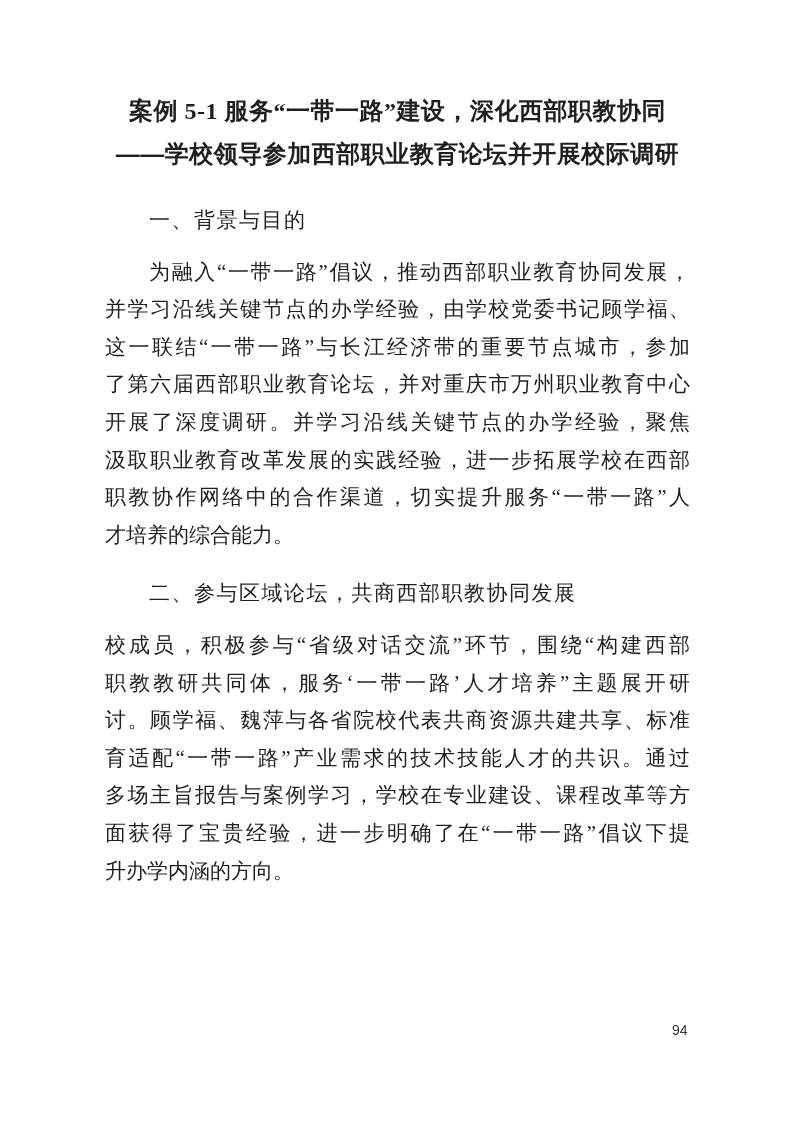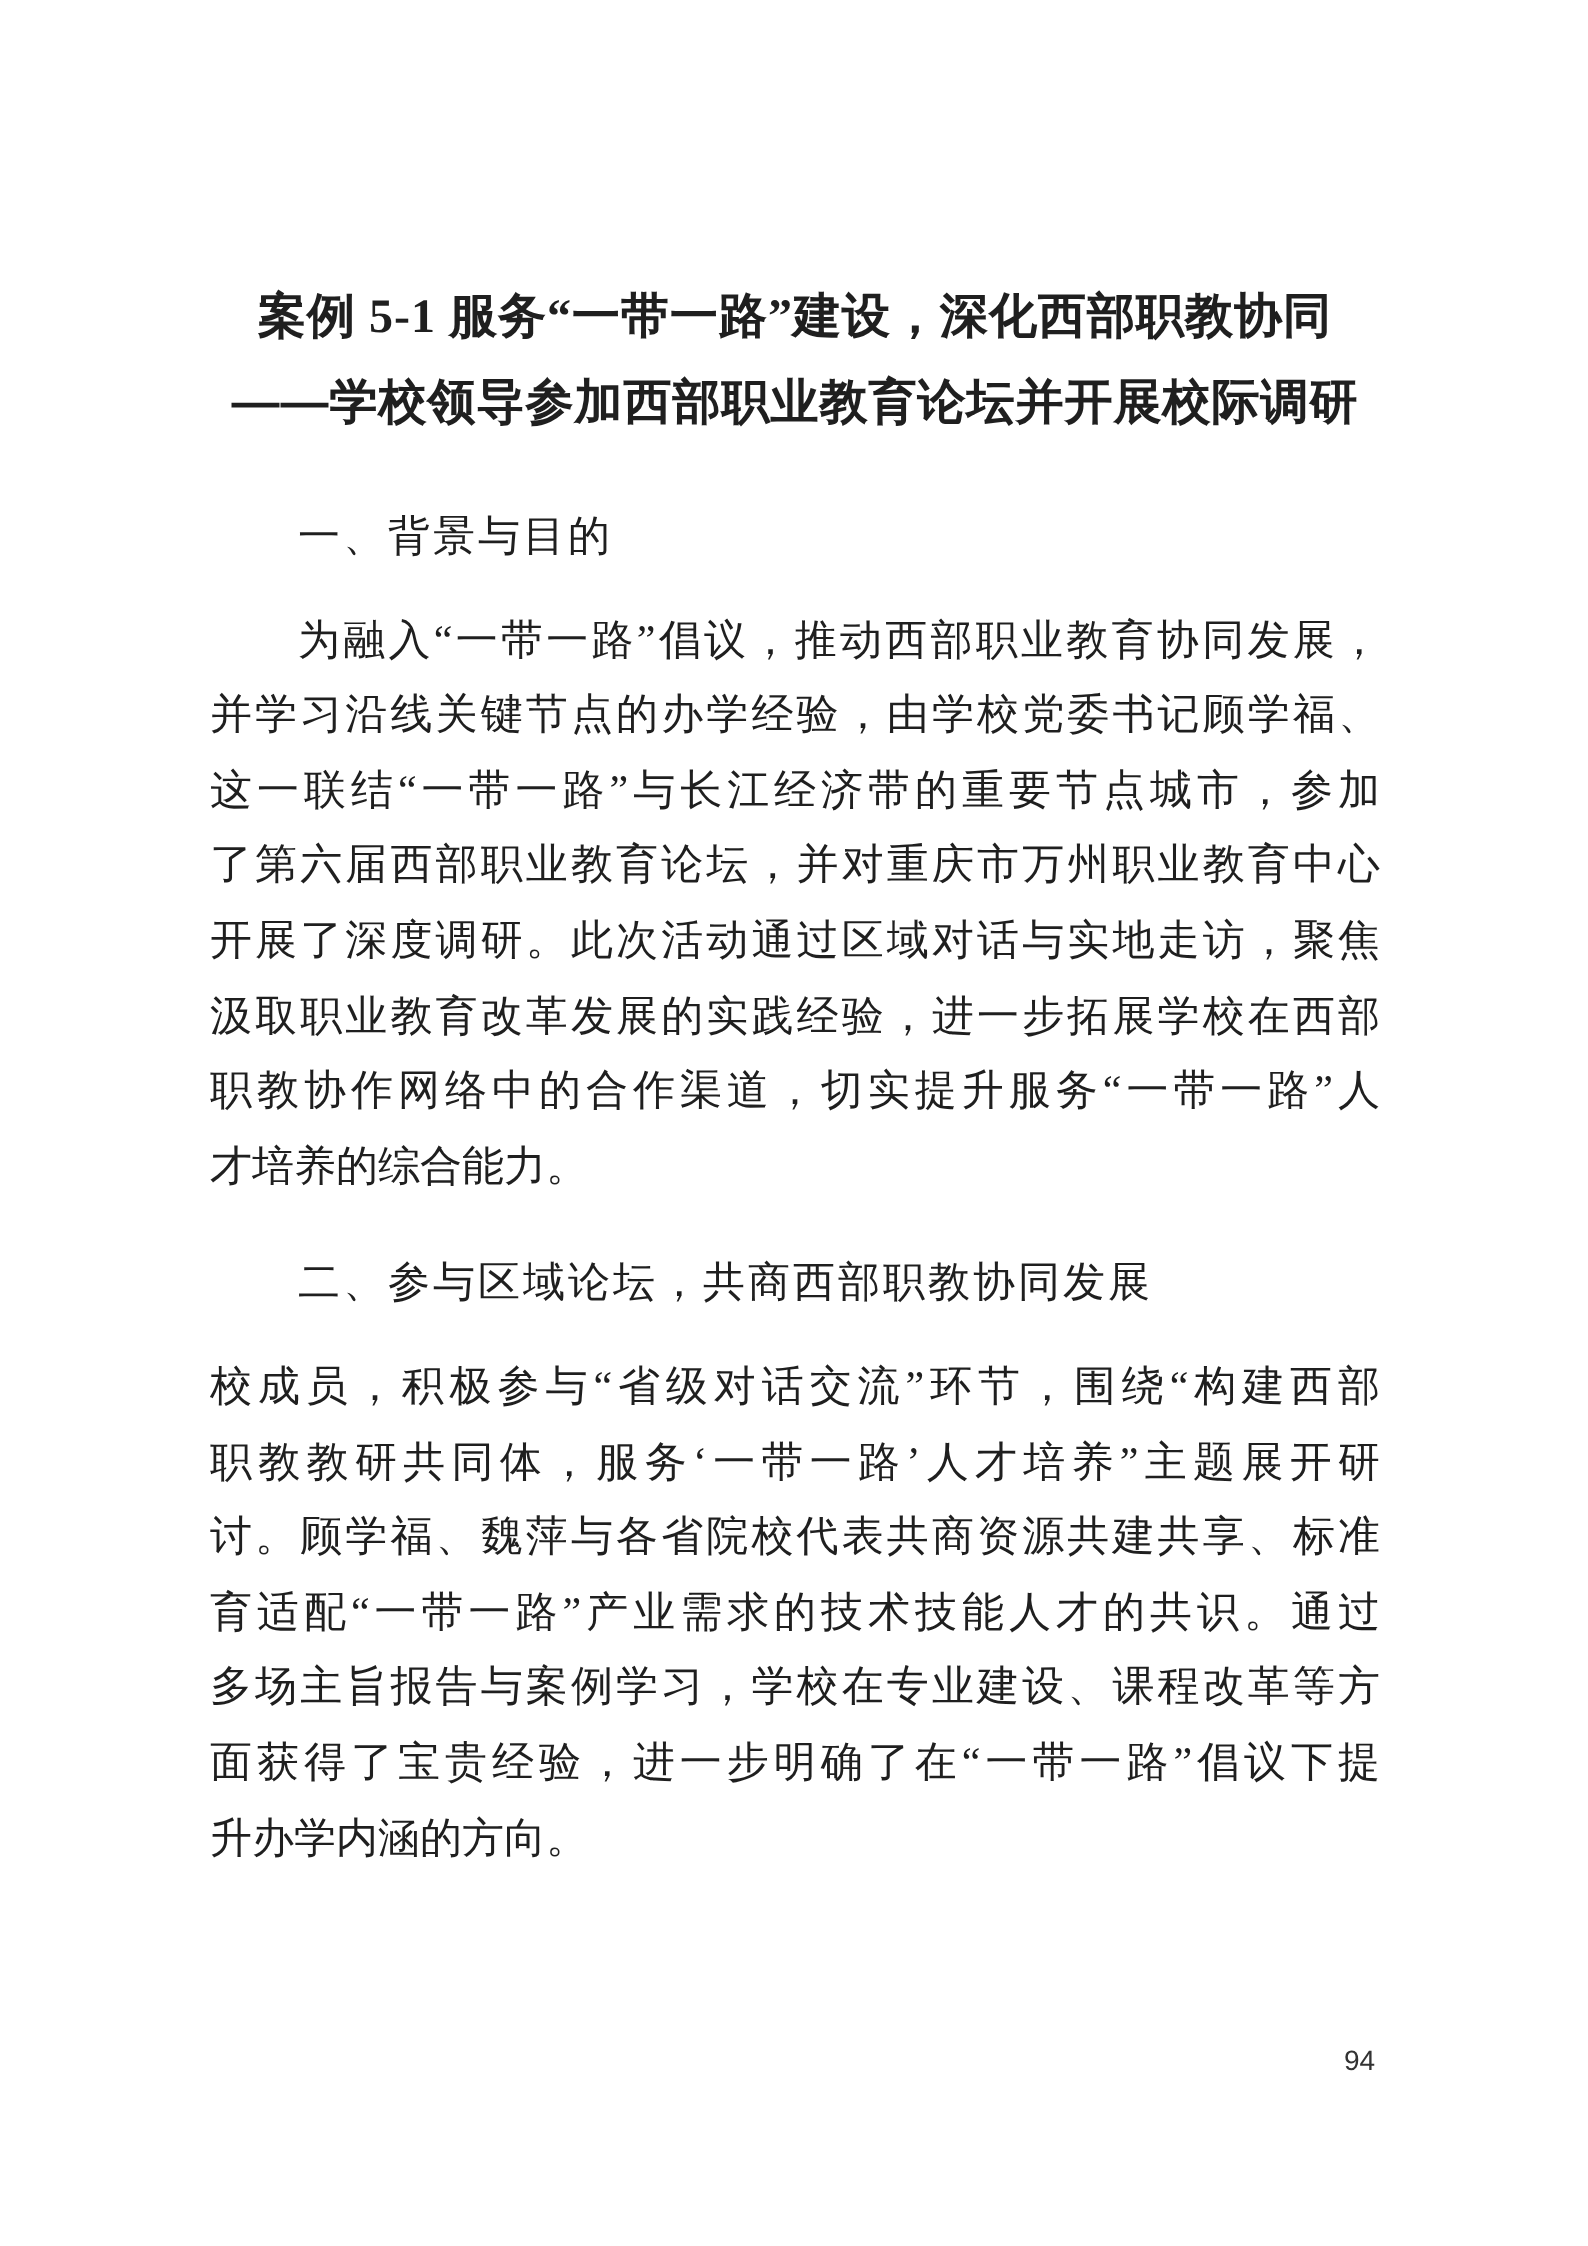--- a/index.html
+++ b/index.html
@@ -21,7 +21,6 @@
     box-sizing: border-box;
     padding: 90px 104px 0 105px; 
     width: 794px;
-    margin-top: 48px;
   }
   .doc-title {
     margin: 0;

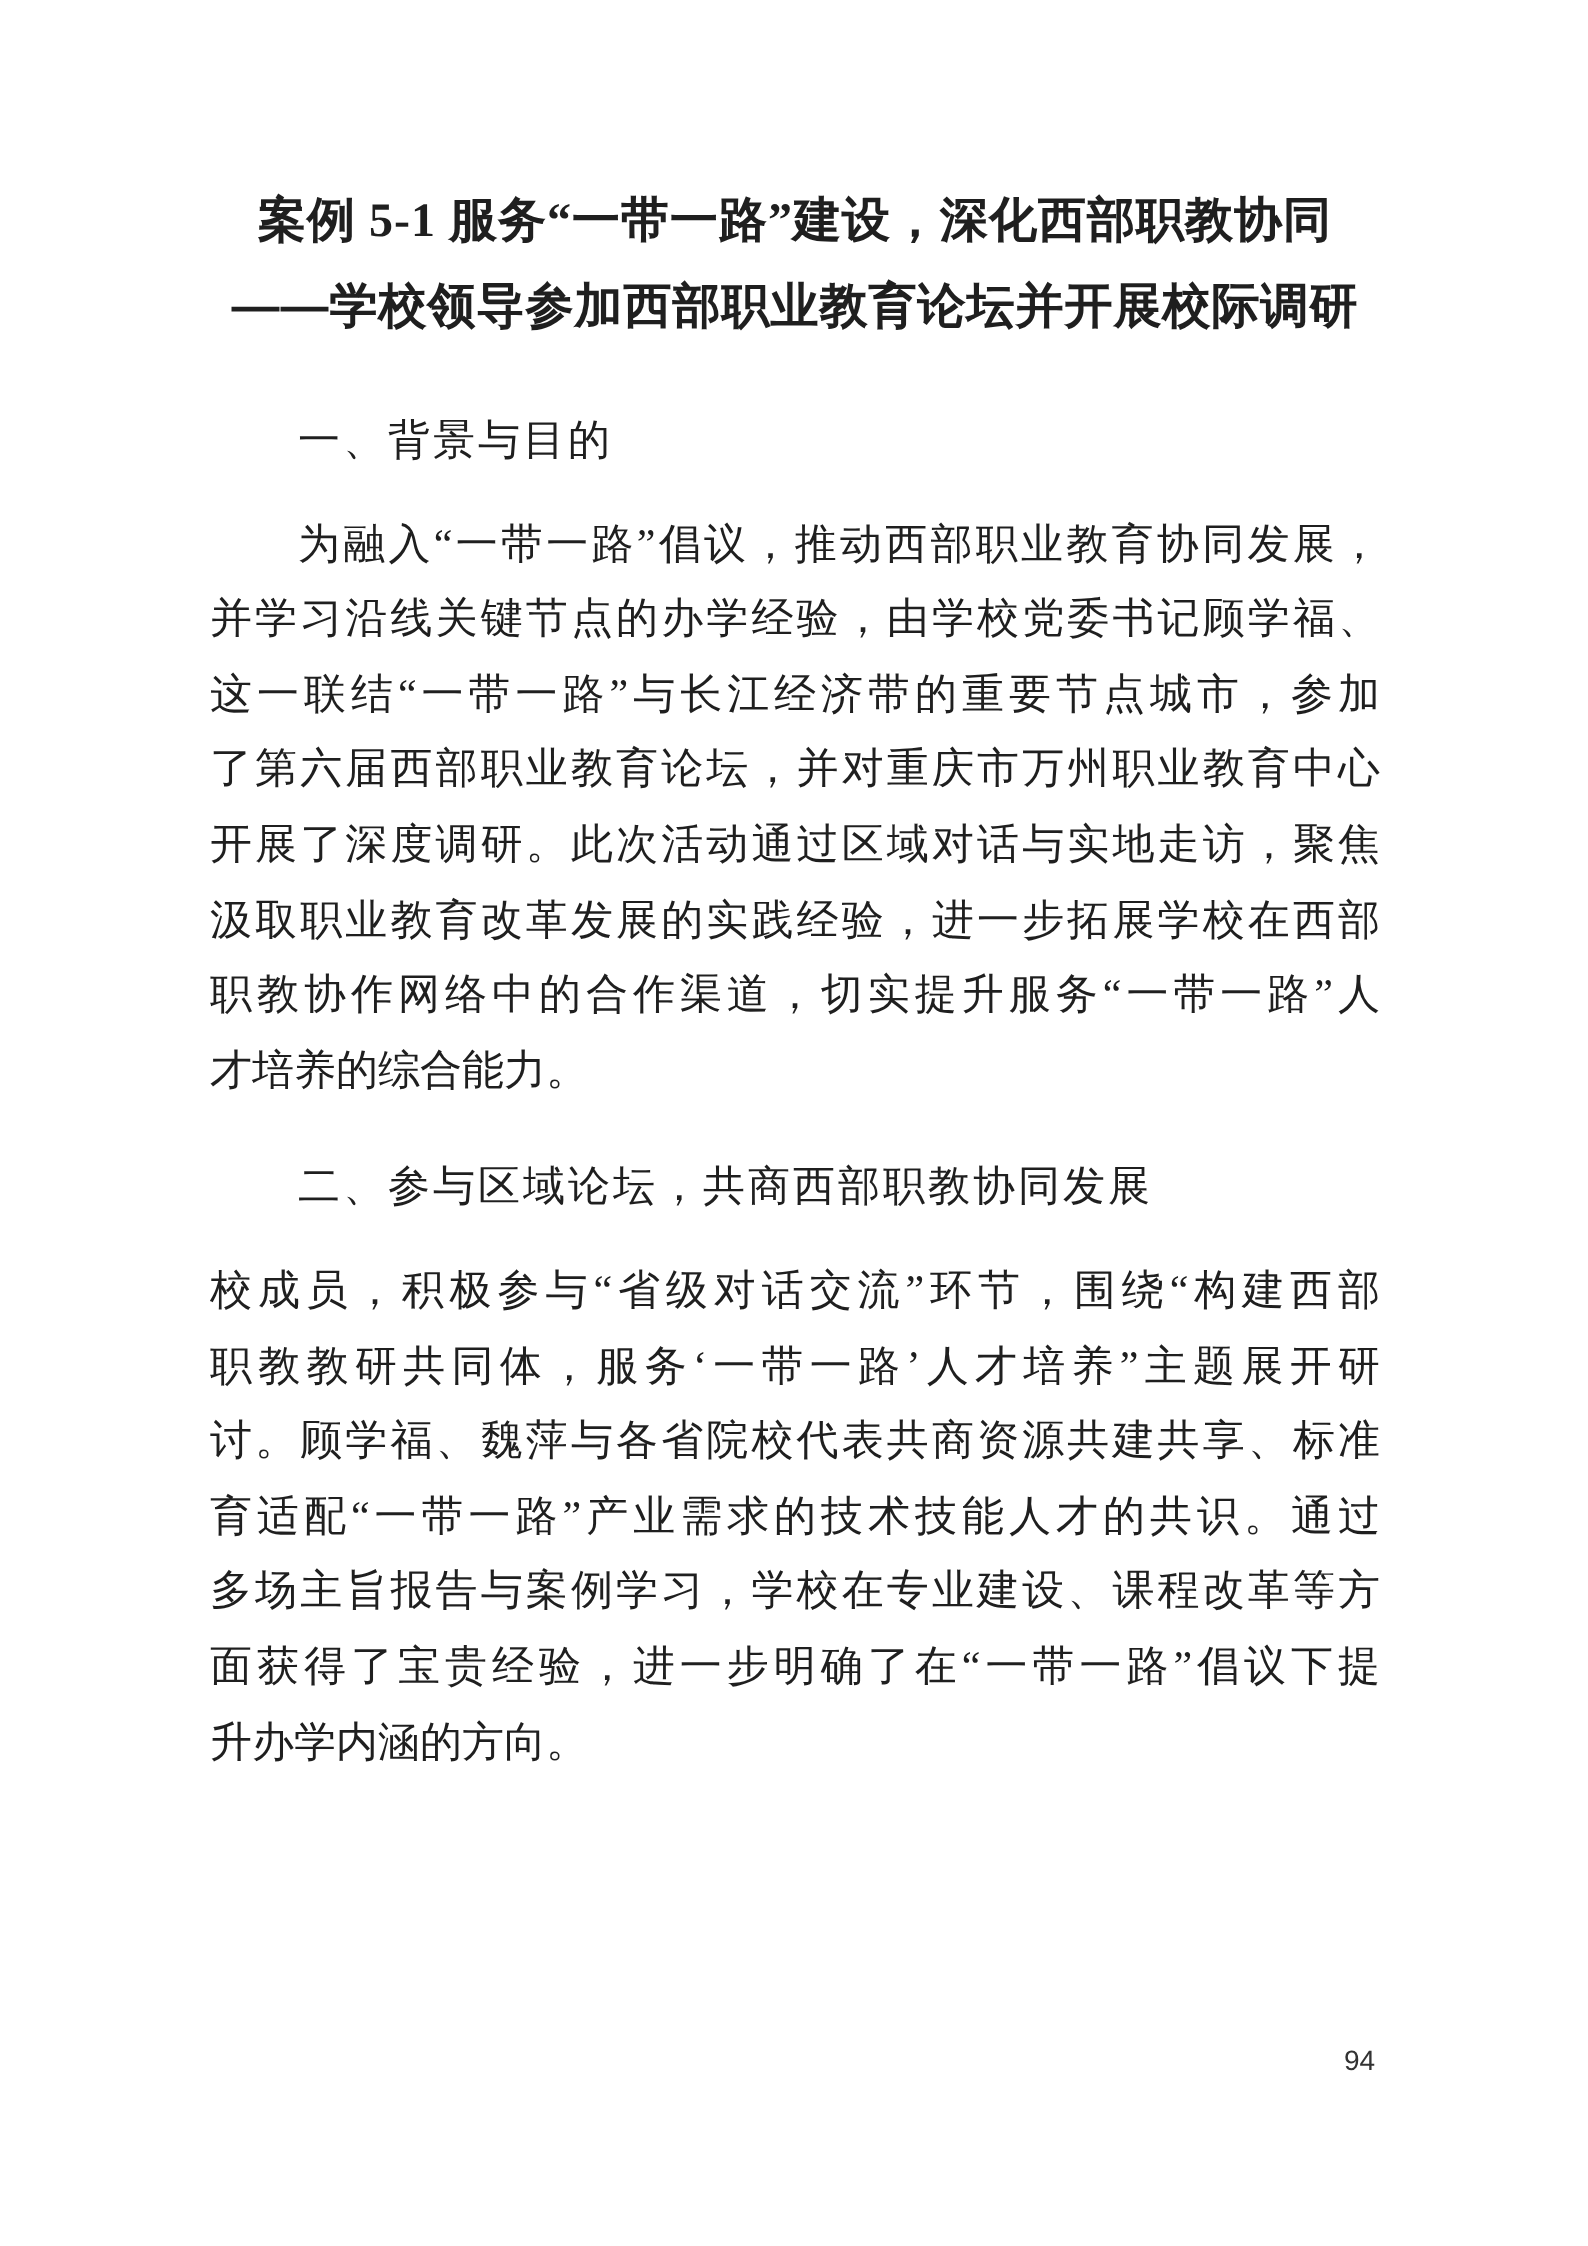--- a/index.html
+++ b/index.html
@@ -93,7 +93,7 @@
       <div class="line">并学习沿线关键节点的办学经验，由学校党委书记顾学福、</div>
       <div class="line">这一联结“一带一路”与长江经济带的重要节点城市，参加</div>
       <div class="line">了第六届西部职业教育论坛，并对重庆市万州职业教育中心</div>
-      <div class="line">开展了深度调研。此次活动通过区域对话与实地走访，聚焦</div>
+      <div class="line">开展了深度调研。并学习沿线关键节点的办学经验，聚焦</div>
       <div class="line">汲取职业教育改革发展的实践经验，进一步拓展学校在西部</div>
       <div class="line">职教协作网络中的合作渠道，切实提升服务“一带一路”人</div>
       <div class="line last">才培养的综合能力。</div>

